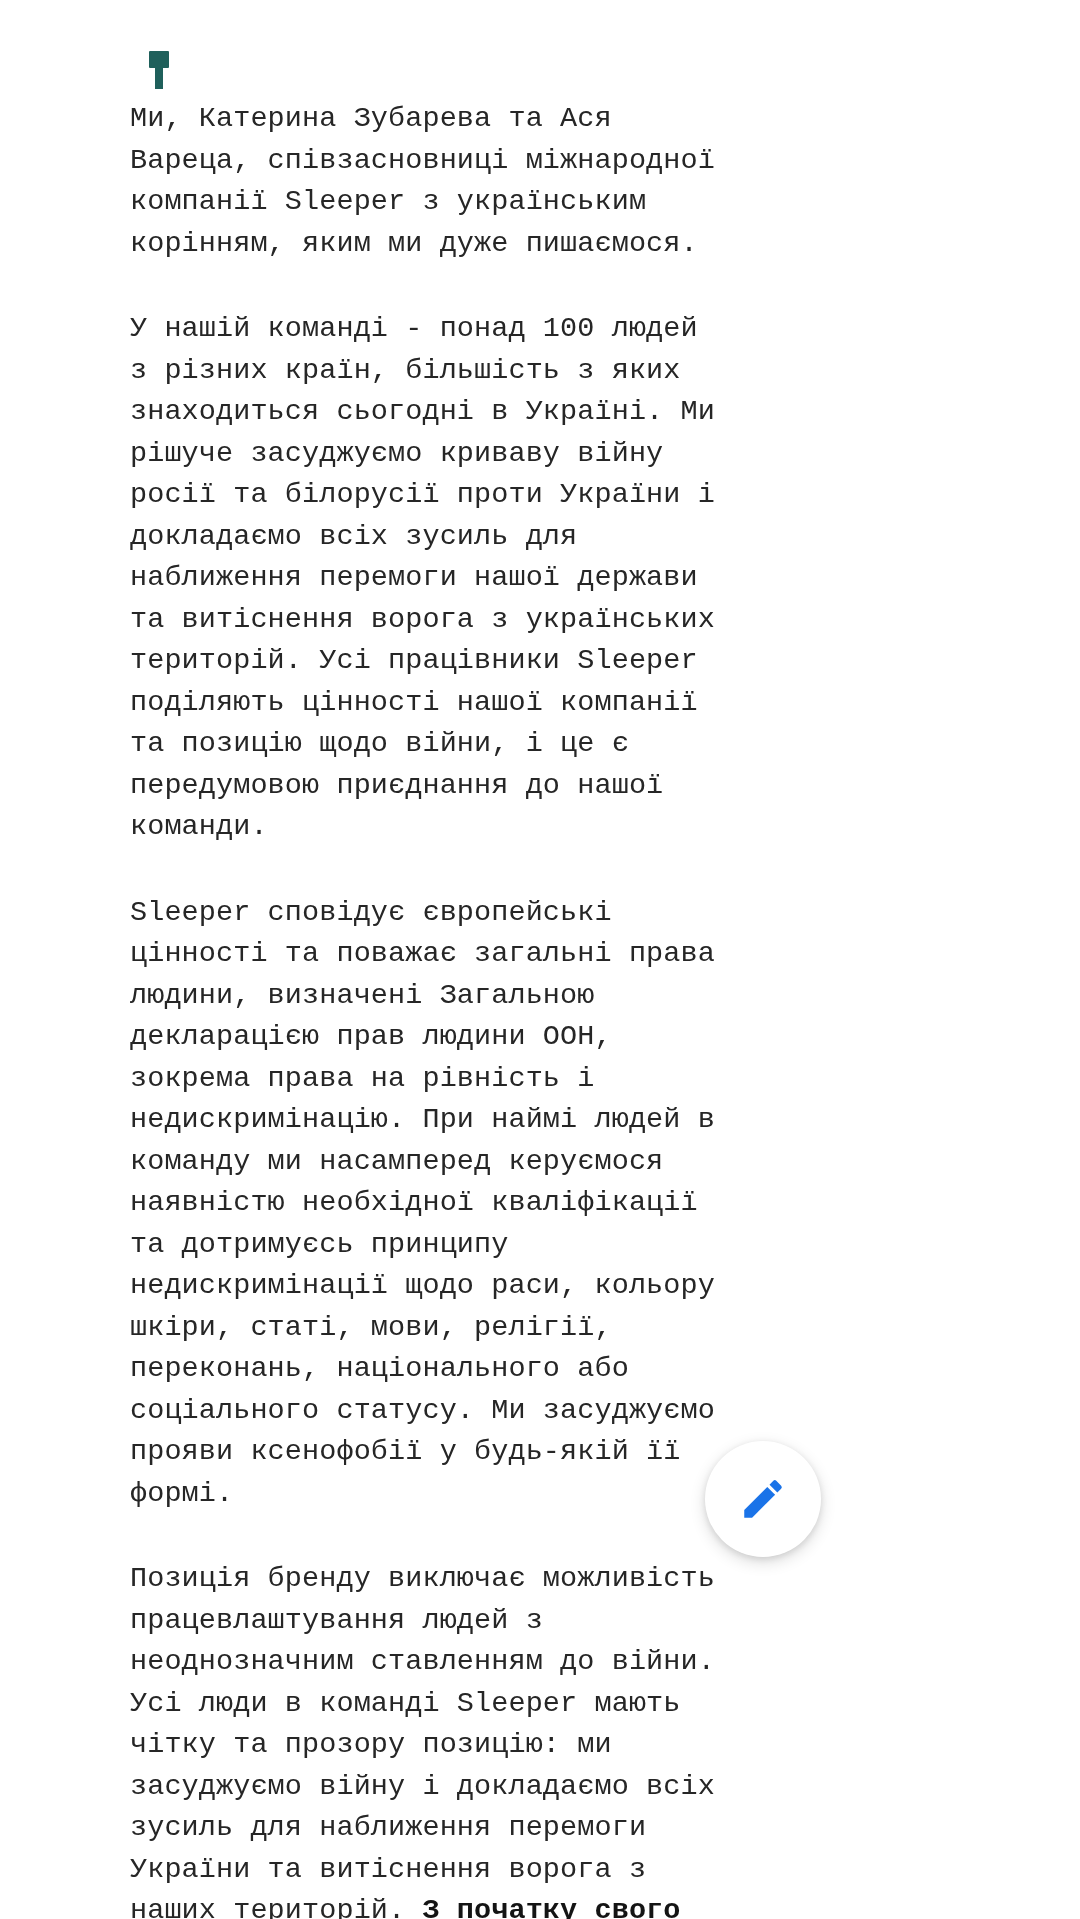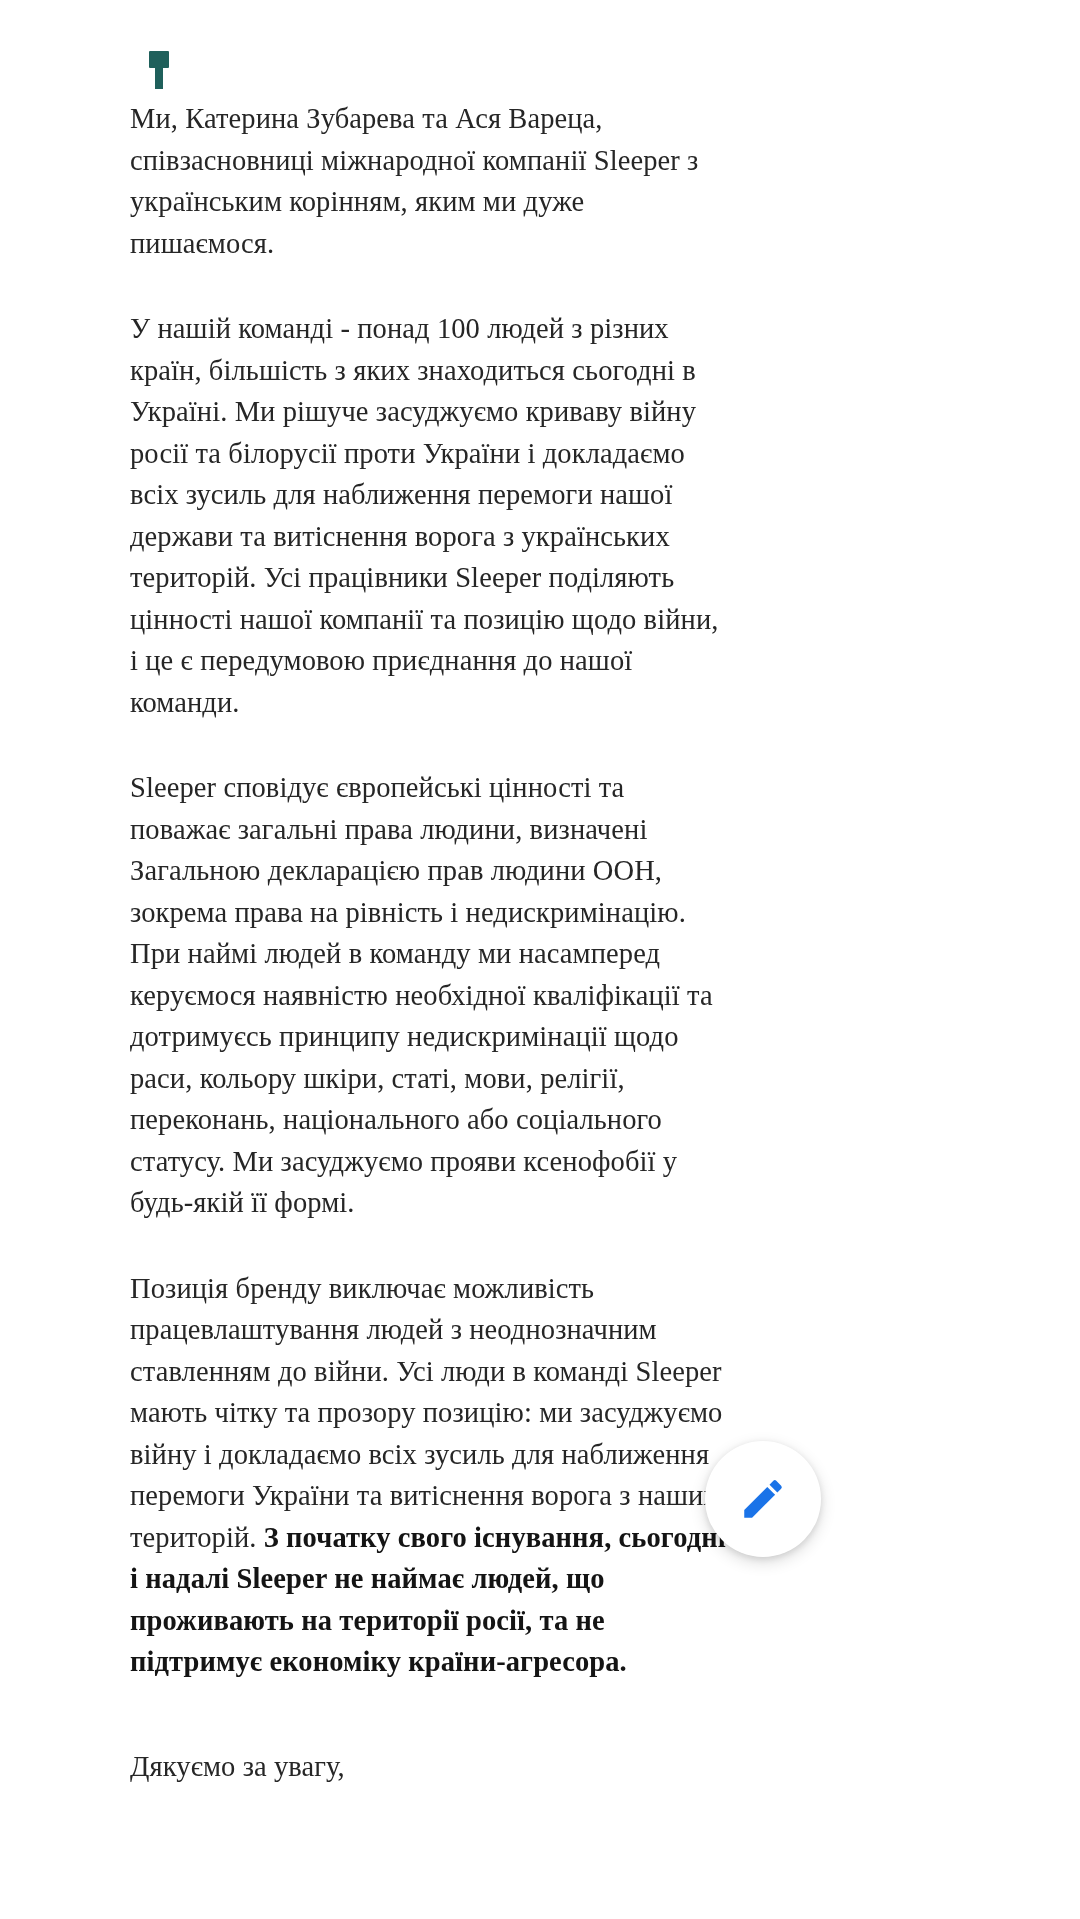--- a/index.html
+++ b/index.html
@@ -19,6 +19,7 @@
     position: absolute;
     inset: 0;
     background: #ffffff;
+    font-family: Liberation Mono, monospace;
   }
 
   .content {

